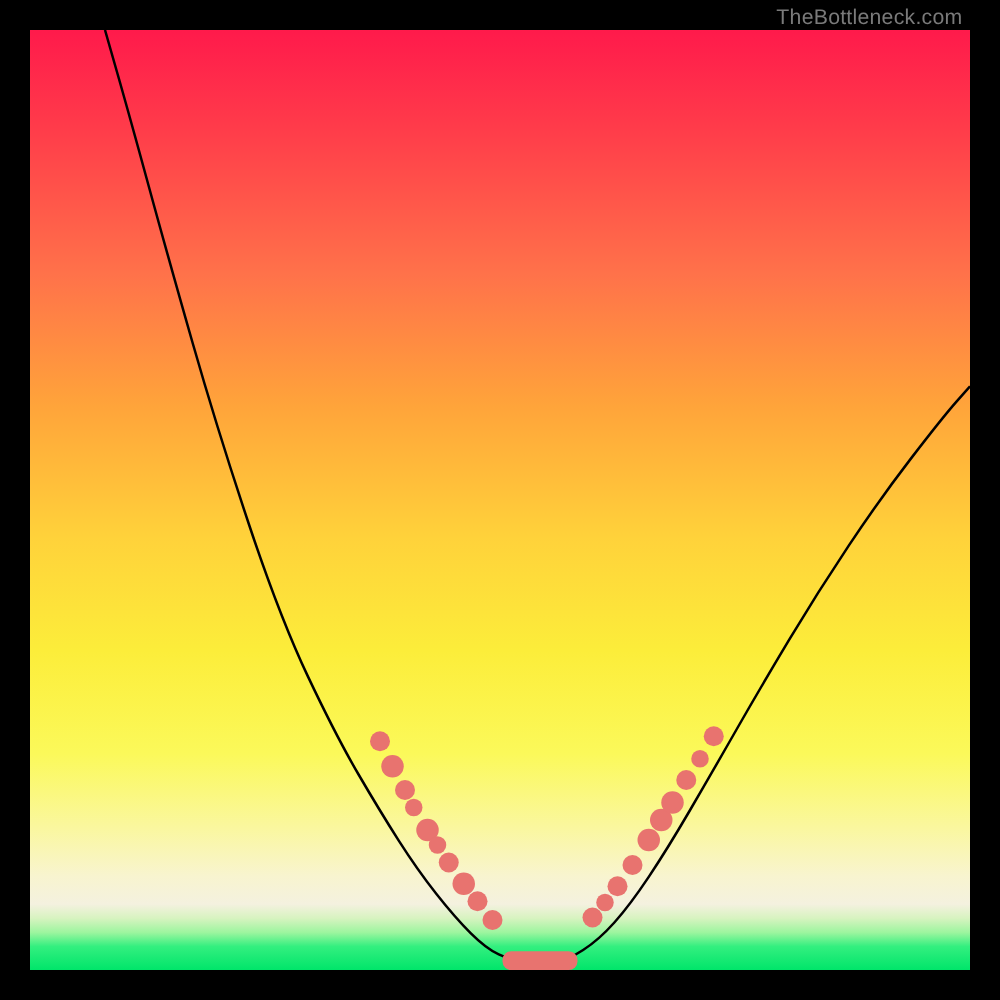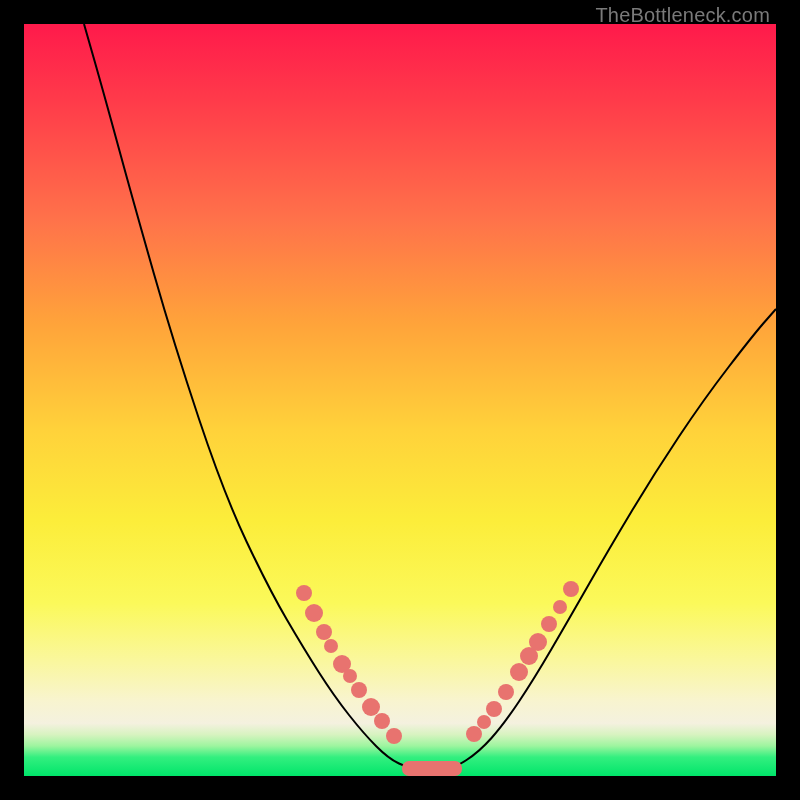--- a/index.html
+++ b/index.html
@@ -49,7 +49,7 @@
     top: 4px;
     right: 30px;
     color: #7a7a7a;
-    font-size: 20px;
+    font-size: 17px;
     font-weight: 500;
     letter-spacing: 0.2px;
     z-index: 50;

